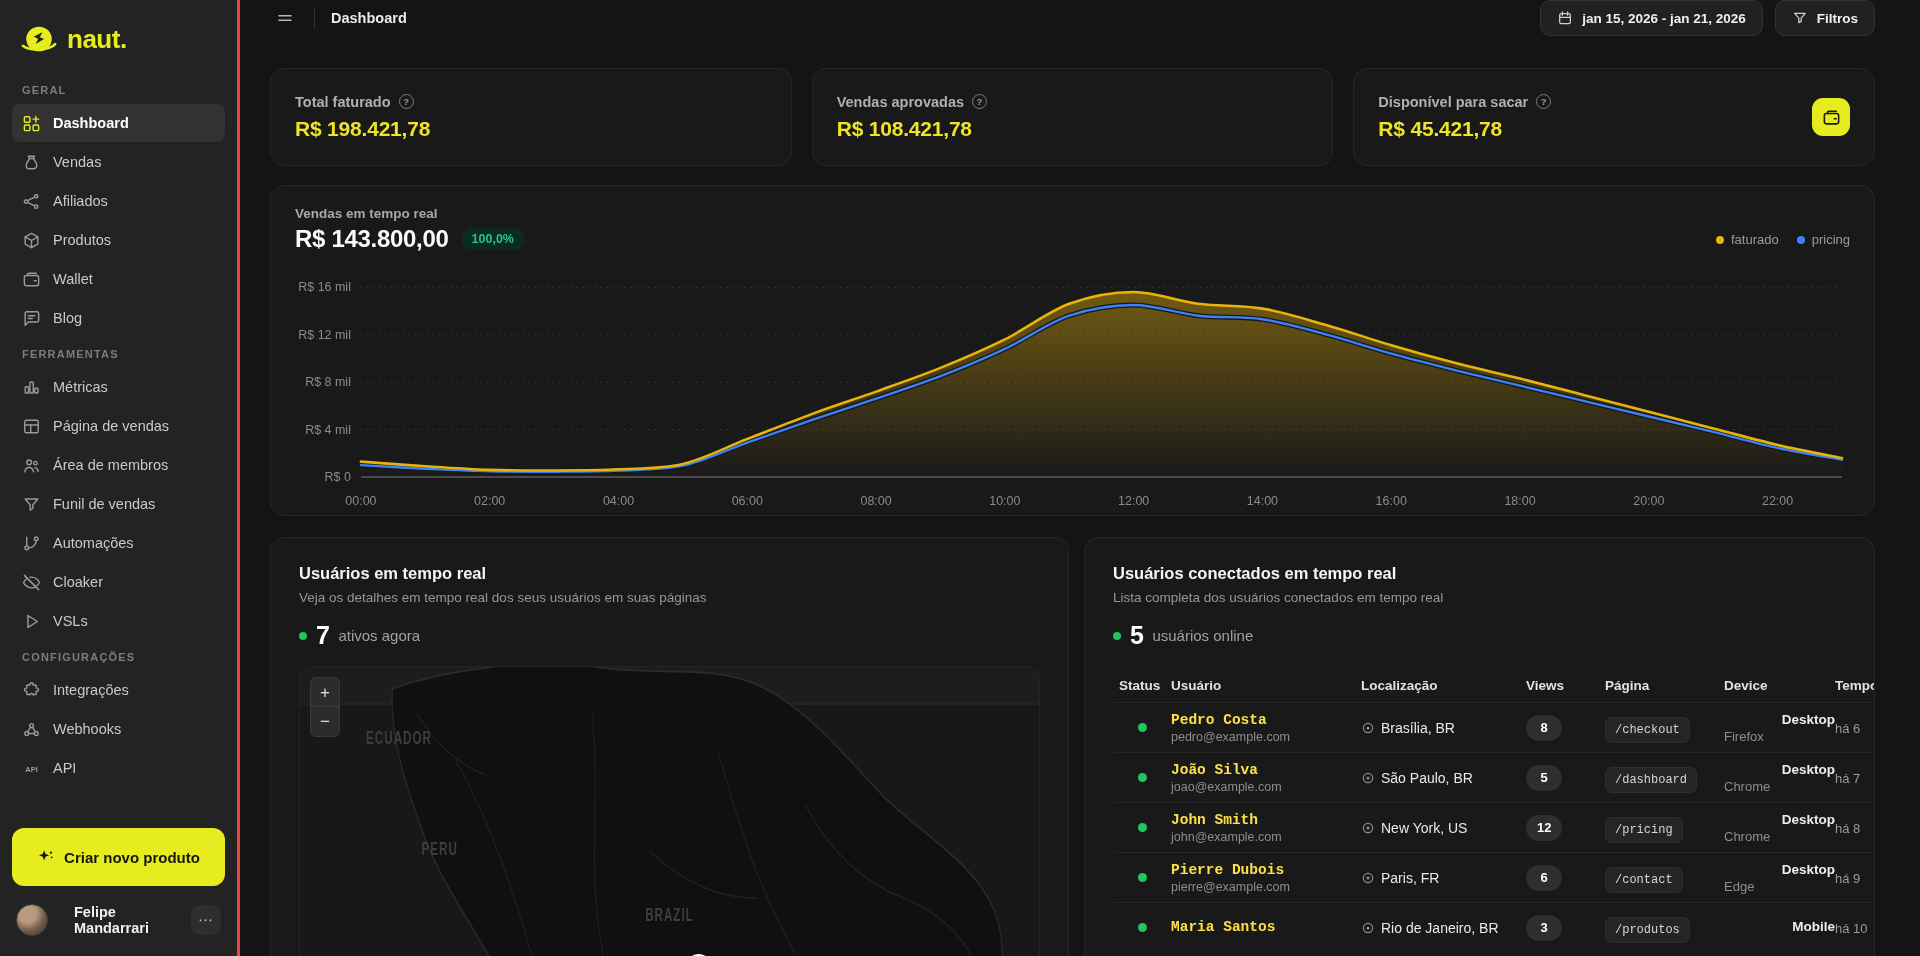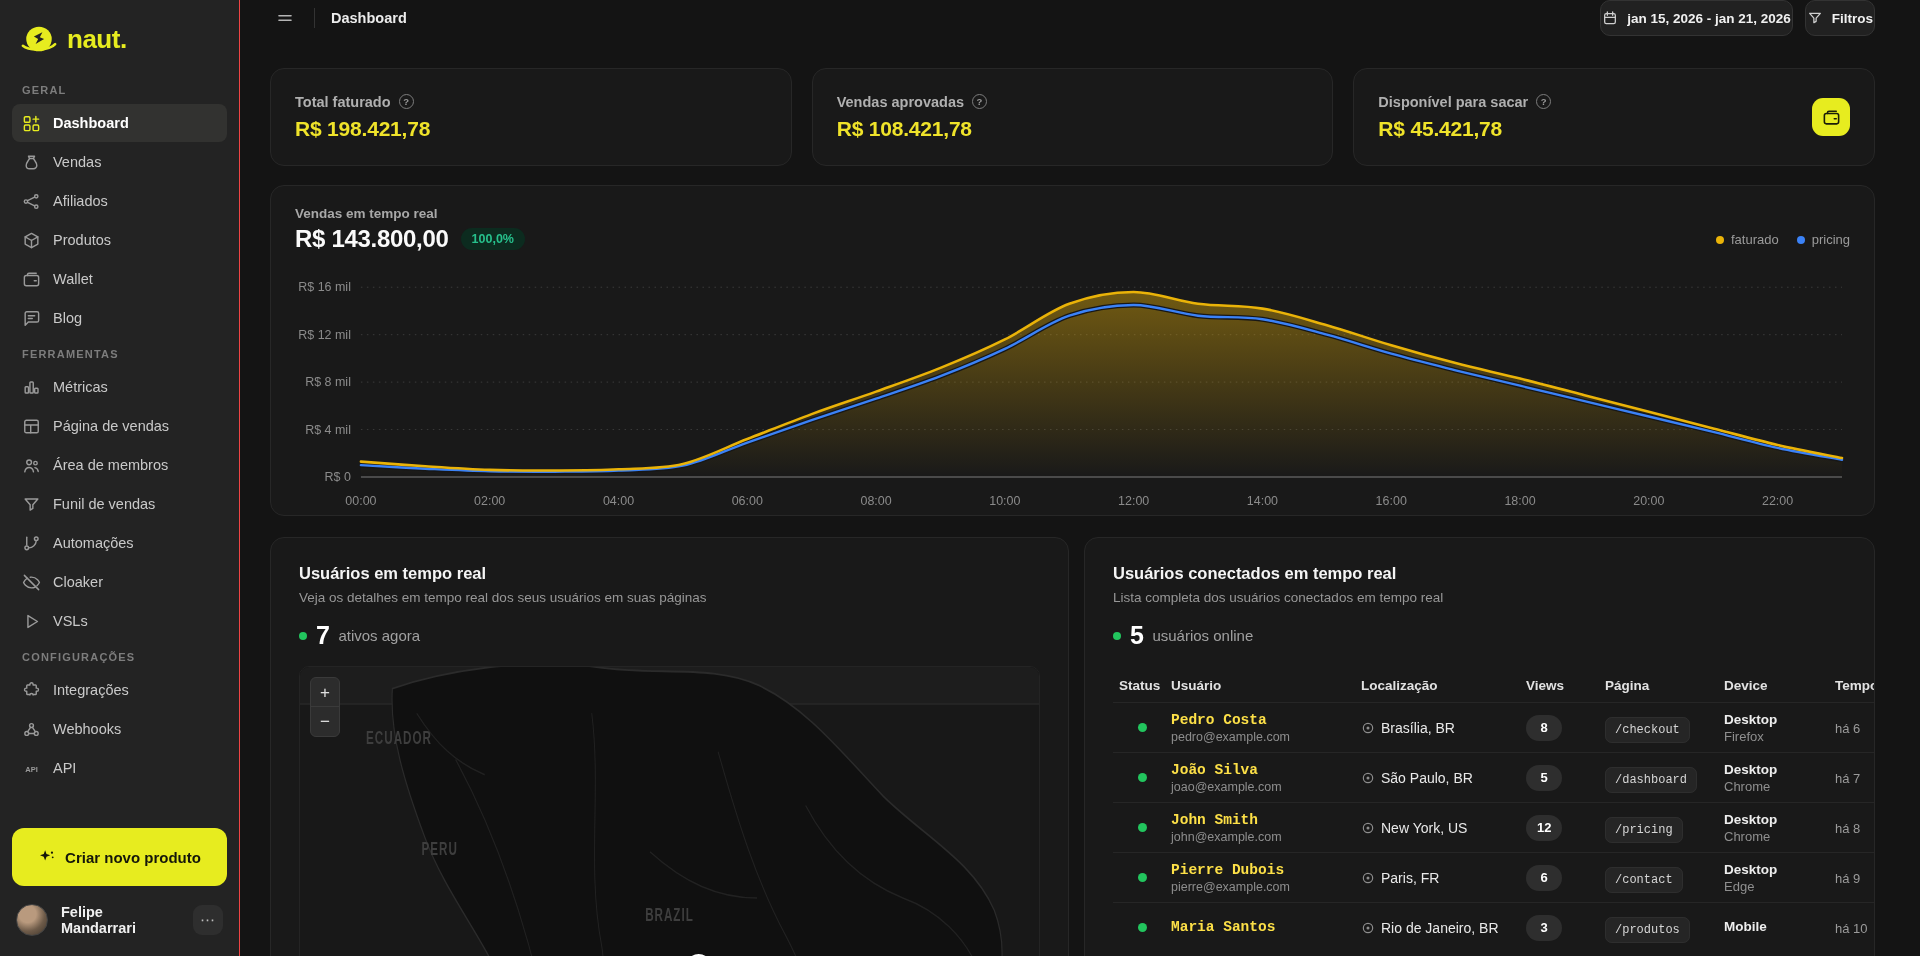--- a/index.html
+++ b/index.html
@@ -64,7 +64,7 @@
   .page-title{ font-size:14.5px; font-weight:600; color:#ececec; }
   .topbar-right{ margin-left:auto; display:flex; gap:12px; }
   .pill-btn{
-    height:36px; display:flex; align-items:center; gap:9px; padding:0 1px;
+    height:36px; display:flex; align-items:center; gap:9px; padding:0 16px;
     background:#212121; border:1px solid #333; border-radius:10px;
     color:#f0f0f0; font-size:13.5px; font-weight:700; cursor:pointer;
     font-family:"Liberation Sans", sans-serif;

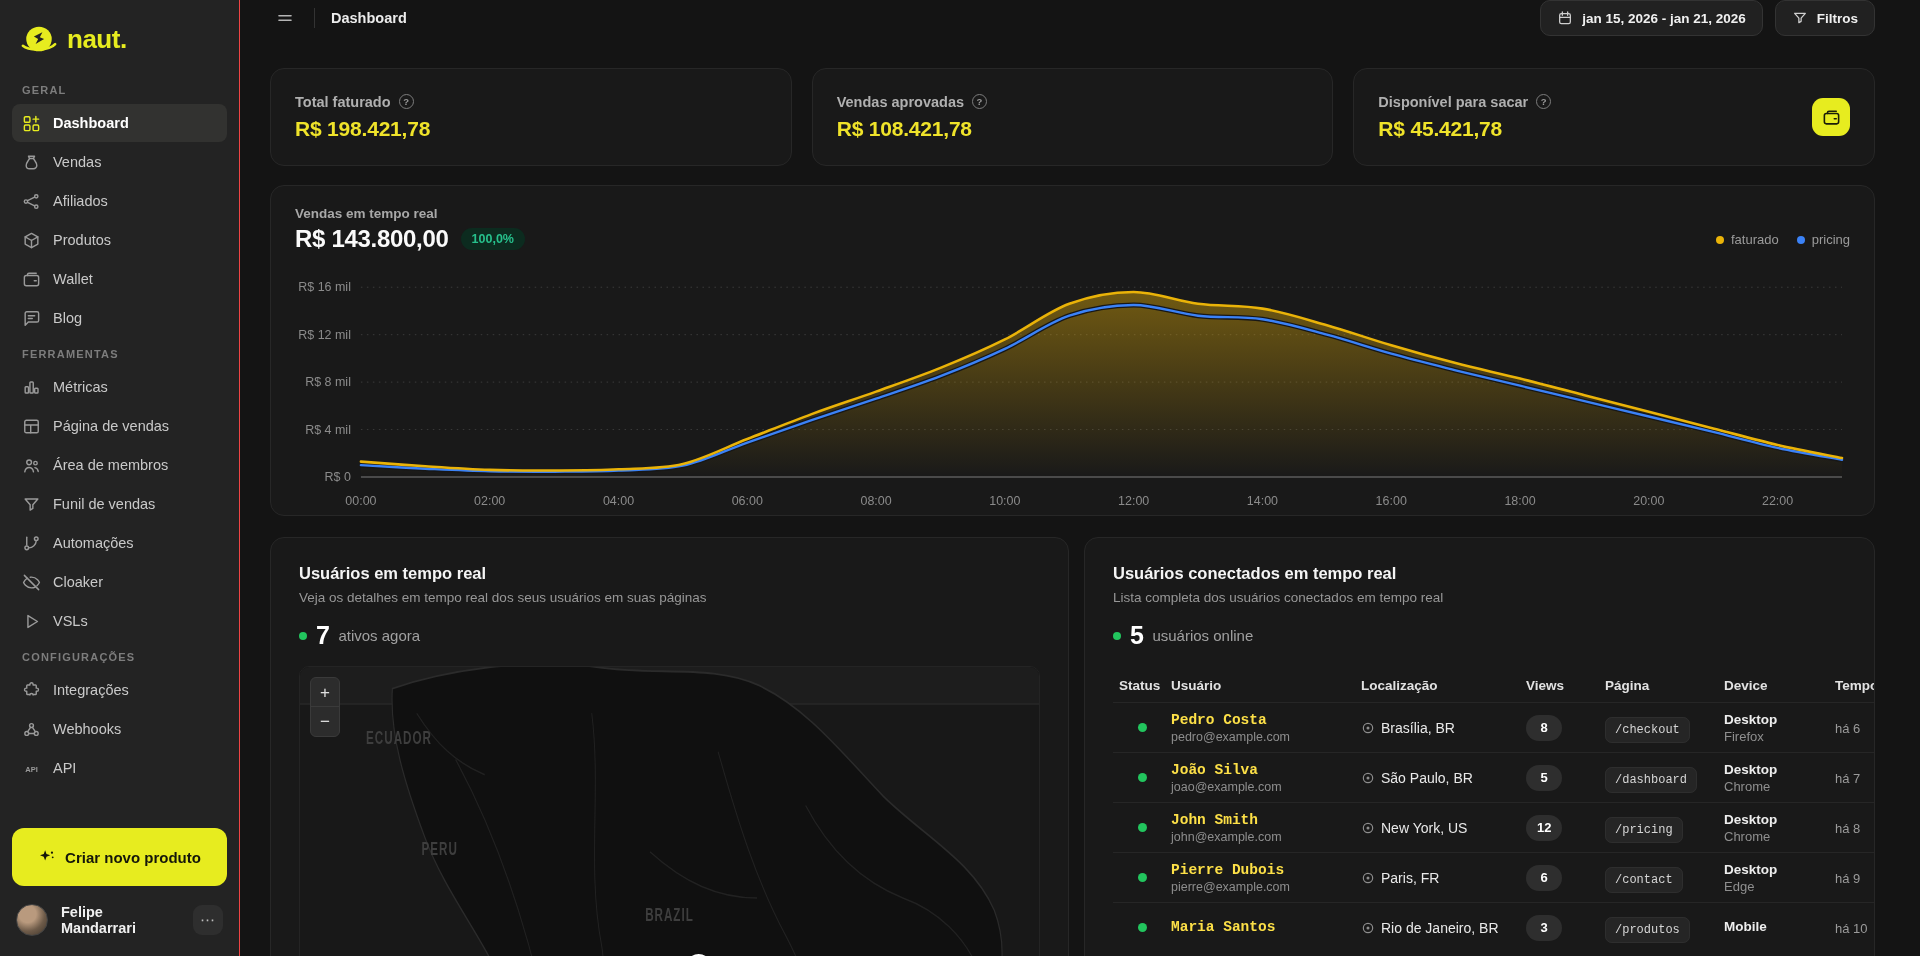--- a/index.html
+++ b/index.html
@@ -15,7 +15,7 @@
   .sidebar{
     width:240px; min-width:240px; background:#232323; height:956px;
     display:flex; flex-direction:column; padding:14px 12px 16px 12px;
-    border-right:1px solid #ef4444; position:relative;
+    border-right:3px solid #ef4444; position:relative;
   }
   .logo-row{ display:flex; align-items:center; gap:9px; padding:8px 8px 18px 8px; cursor:pointer;}
   .logo-text{ font-size:26px; font-weight:700; letter-spacing:-0.5px; color:var(--accent); }

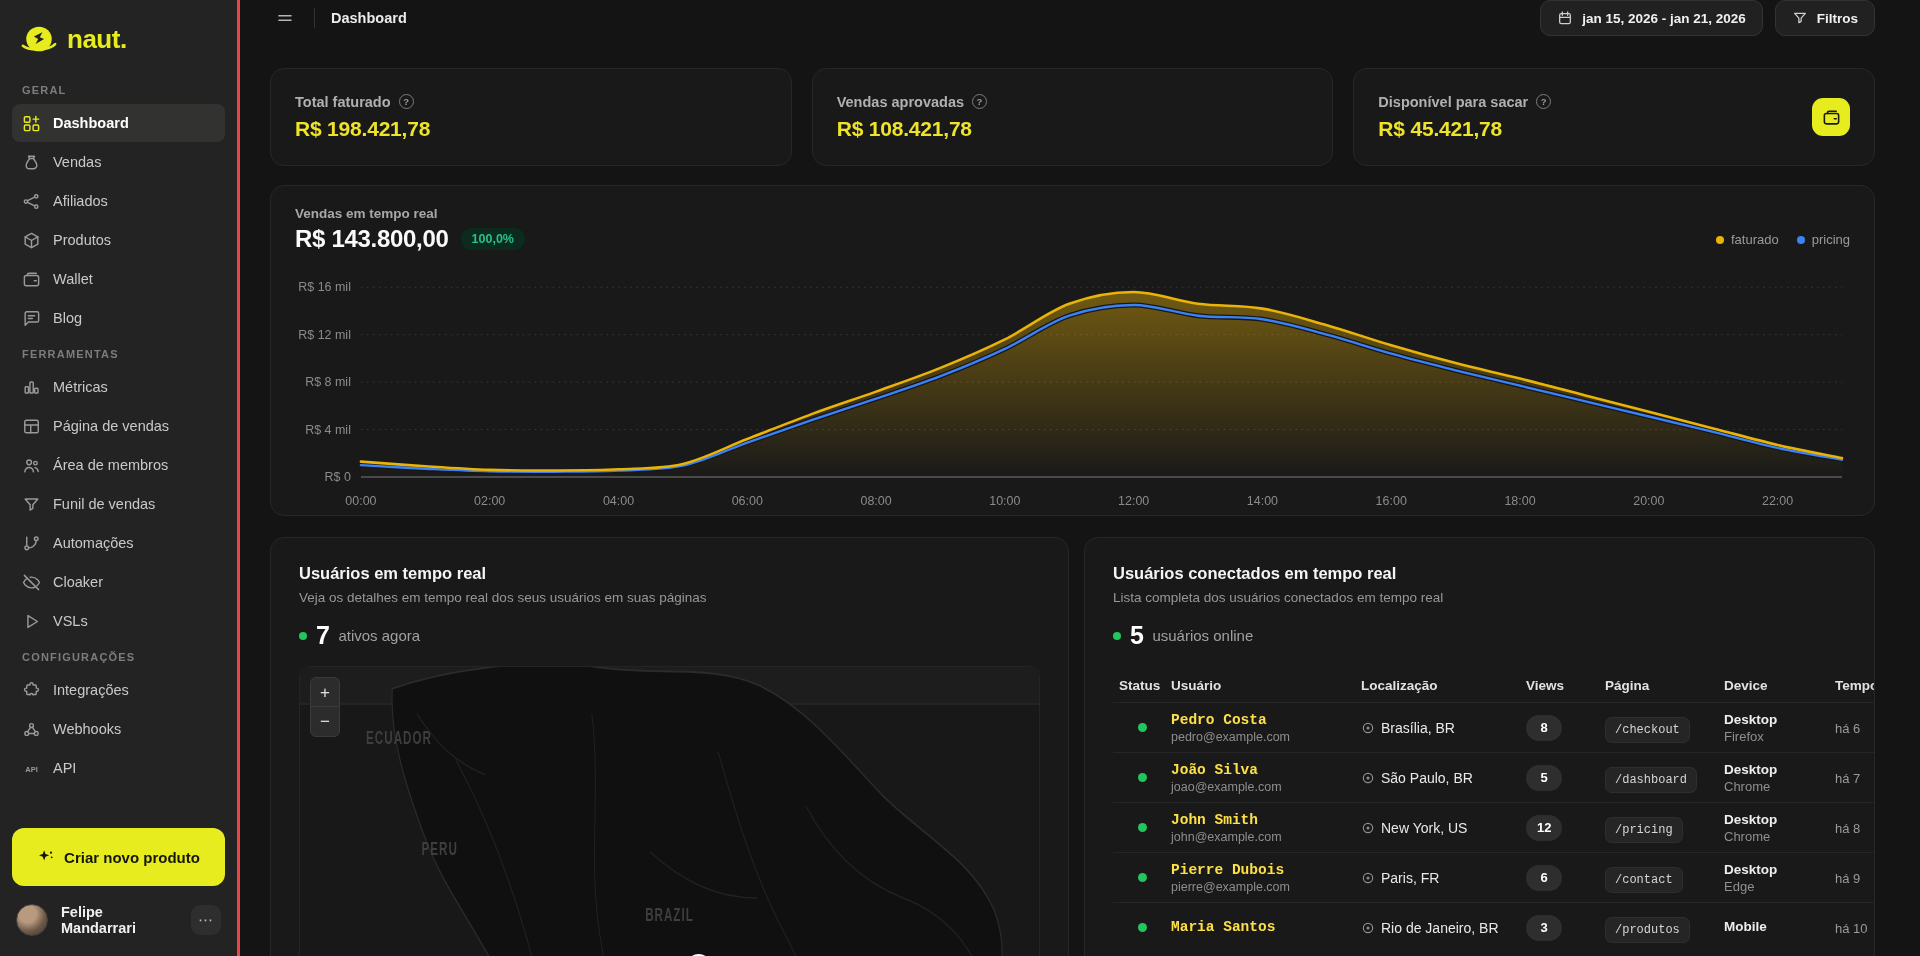--- a/index.html
+++ b/index.html
@@ -172,7 +172,7 @@
     font-family:"Liberation Mono","DejaVu Sans Mono",monospace; font-size:12px;
     background:#252525; border:1px solid #2e2e2e; color:#d6d6d6; padding:5px 9px; border-radius:7px;
   }
-  .dev-top{ font-size:13.5px; font-weight:700; color:#eeeeee; }
+  .dev-top{ font-size:13.5px; font-weight:700; color:#eeeeee;text-align:right; }
   .dev-sub{ font-size:13px; color:#8f8f8f; margin-top:2px; }
   .t-time{ font-size:13px; color:#9a9a9a; white-space:nowrap; }
 </style>

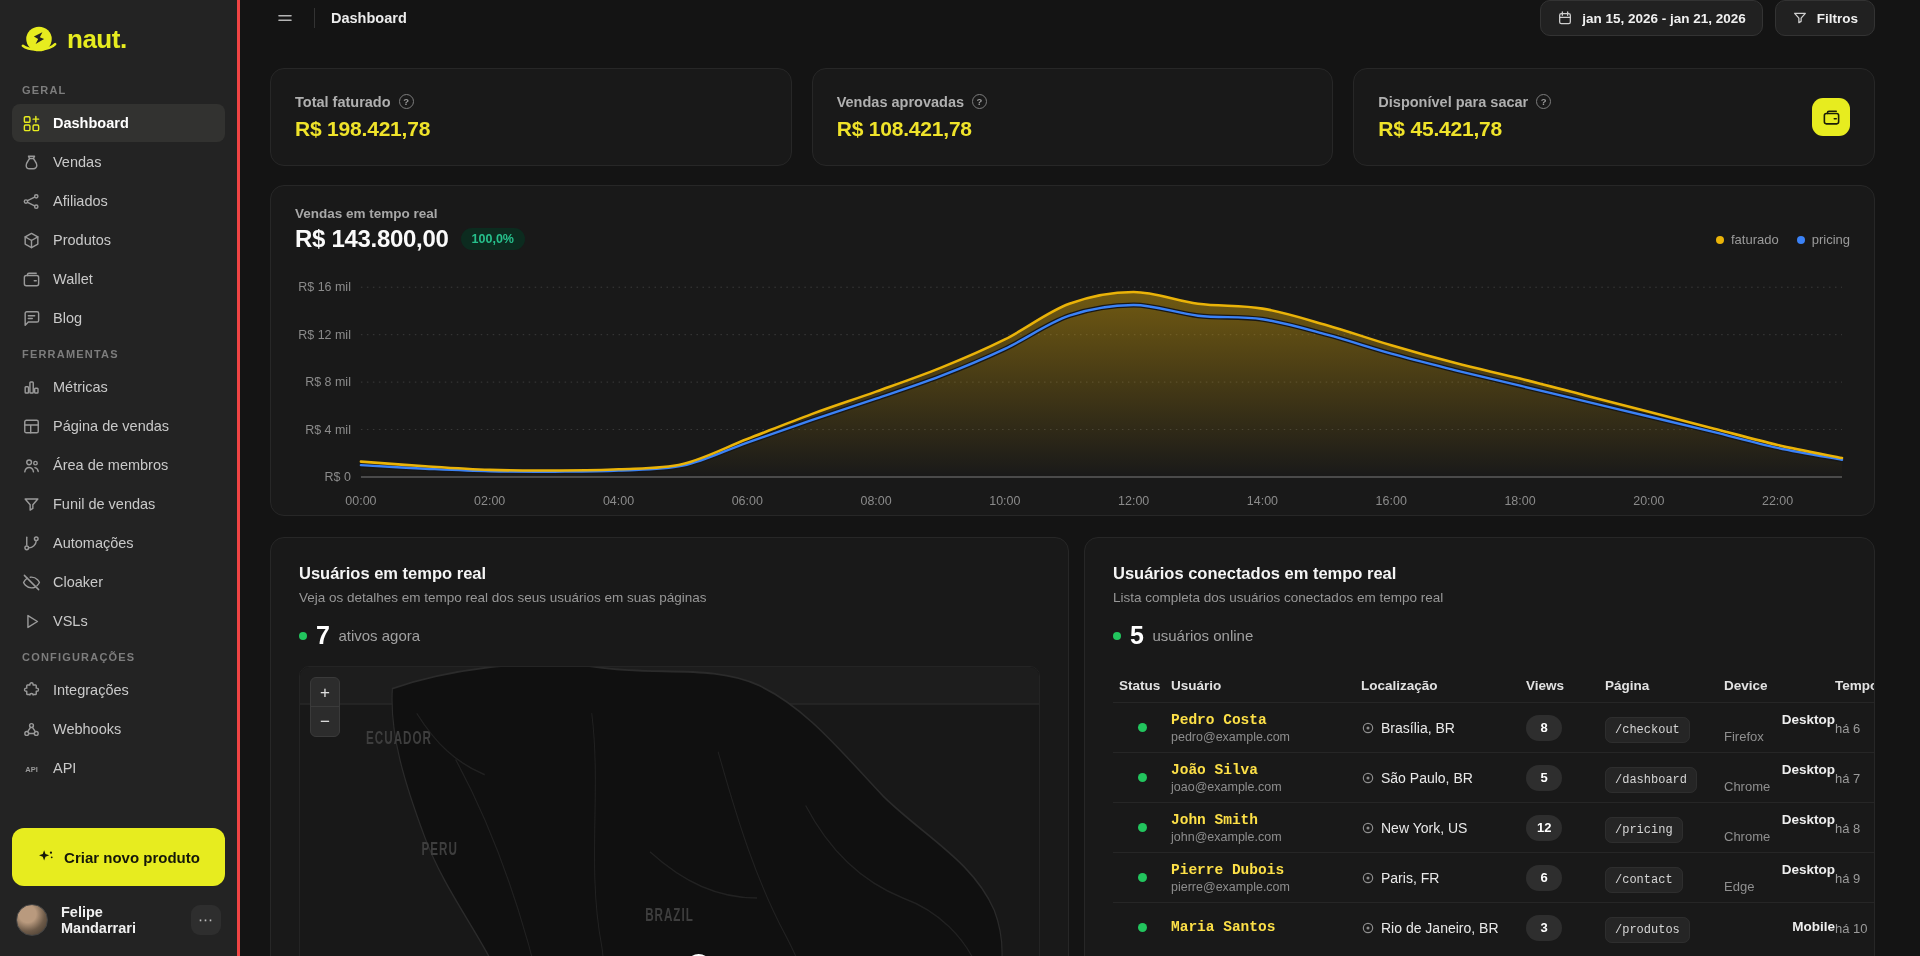--- a/index.html
+++ b/index.html
@@ -40,7 +40,7 @@
     font-family:"Liberation Sans", sans-serif;
   }
   .cta-btn svg{ width:18px; height:18px; }
-  .user-row{ display:flex; align-items:center; gap:13px; margin-top:14px; padding:4px 4px; }
+  .user-row{ display:flex; align-items:center; gap:26px; margin-top:14px; padding:4px 4px; }
   .avatar{
     width:32px; height:32px; border-radius:50%;
     background:radial-gradient(circle at 35% 30%, #b99a7e 0 30%, #6e5b49 60%, #3c3228 100%);

